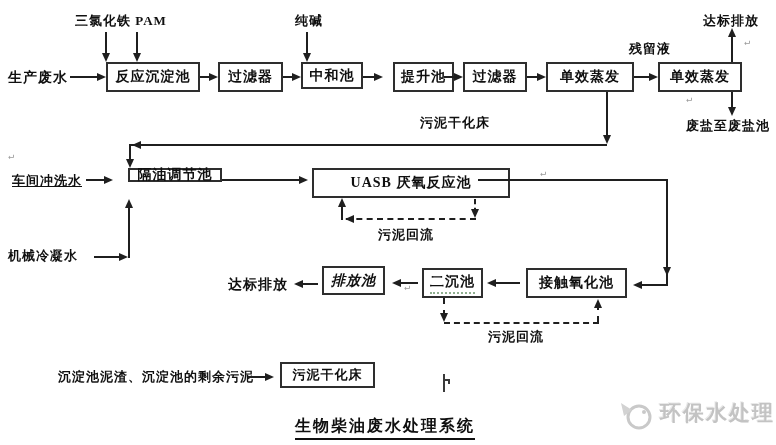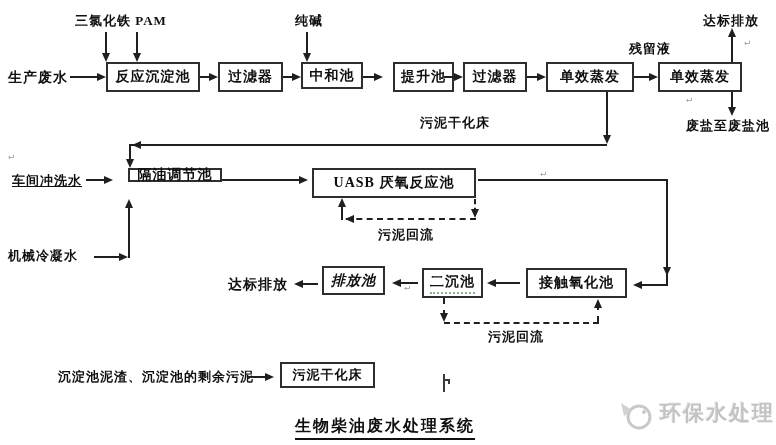--- a/index.html
+++ b/index.html
@@ -100,7 +100,7 @@
   <div class="ln" style="left:222px;top:179px;width:78px;height:2px;"></div>
   <div class="ah ah-r" style="left:299px;top:176px;"></div>
 
-  <div class="bx" style="left:312px;top:168px;width:164px;height:30px;">UASB 厌氧反应池</div>
+  <div class="bx" style="left:312px;top:168px;width:198px;height:30px;">UASB 厌氧反应池</div>
 
   <div class="ln" style="left:478px;top:179px;width:190px;height:2px;"></div>
   <div class="ln" style="left:666px;top:179px;width:2px;height:107px;"></div>

